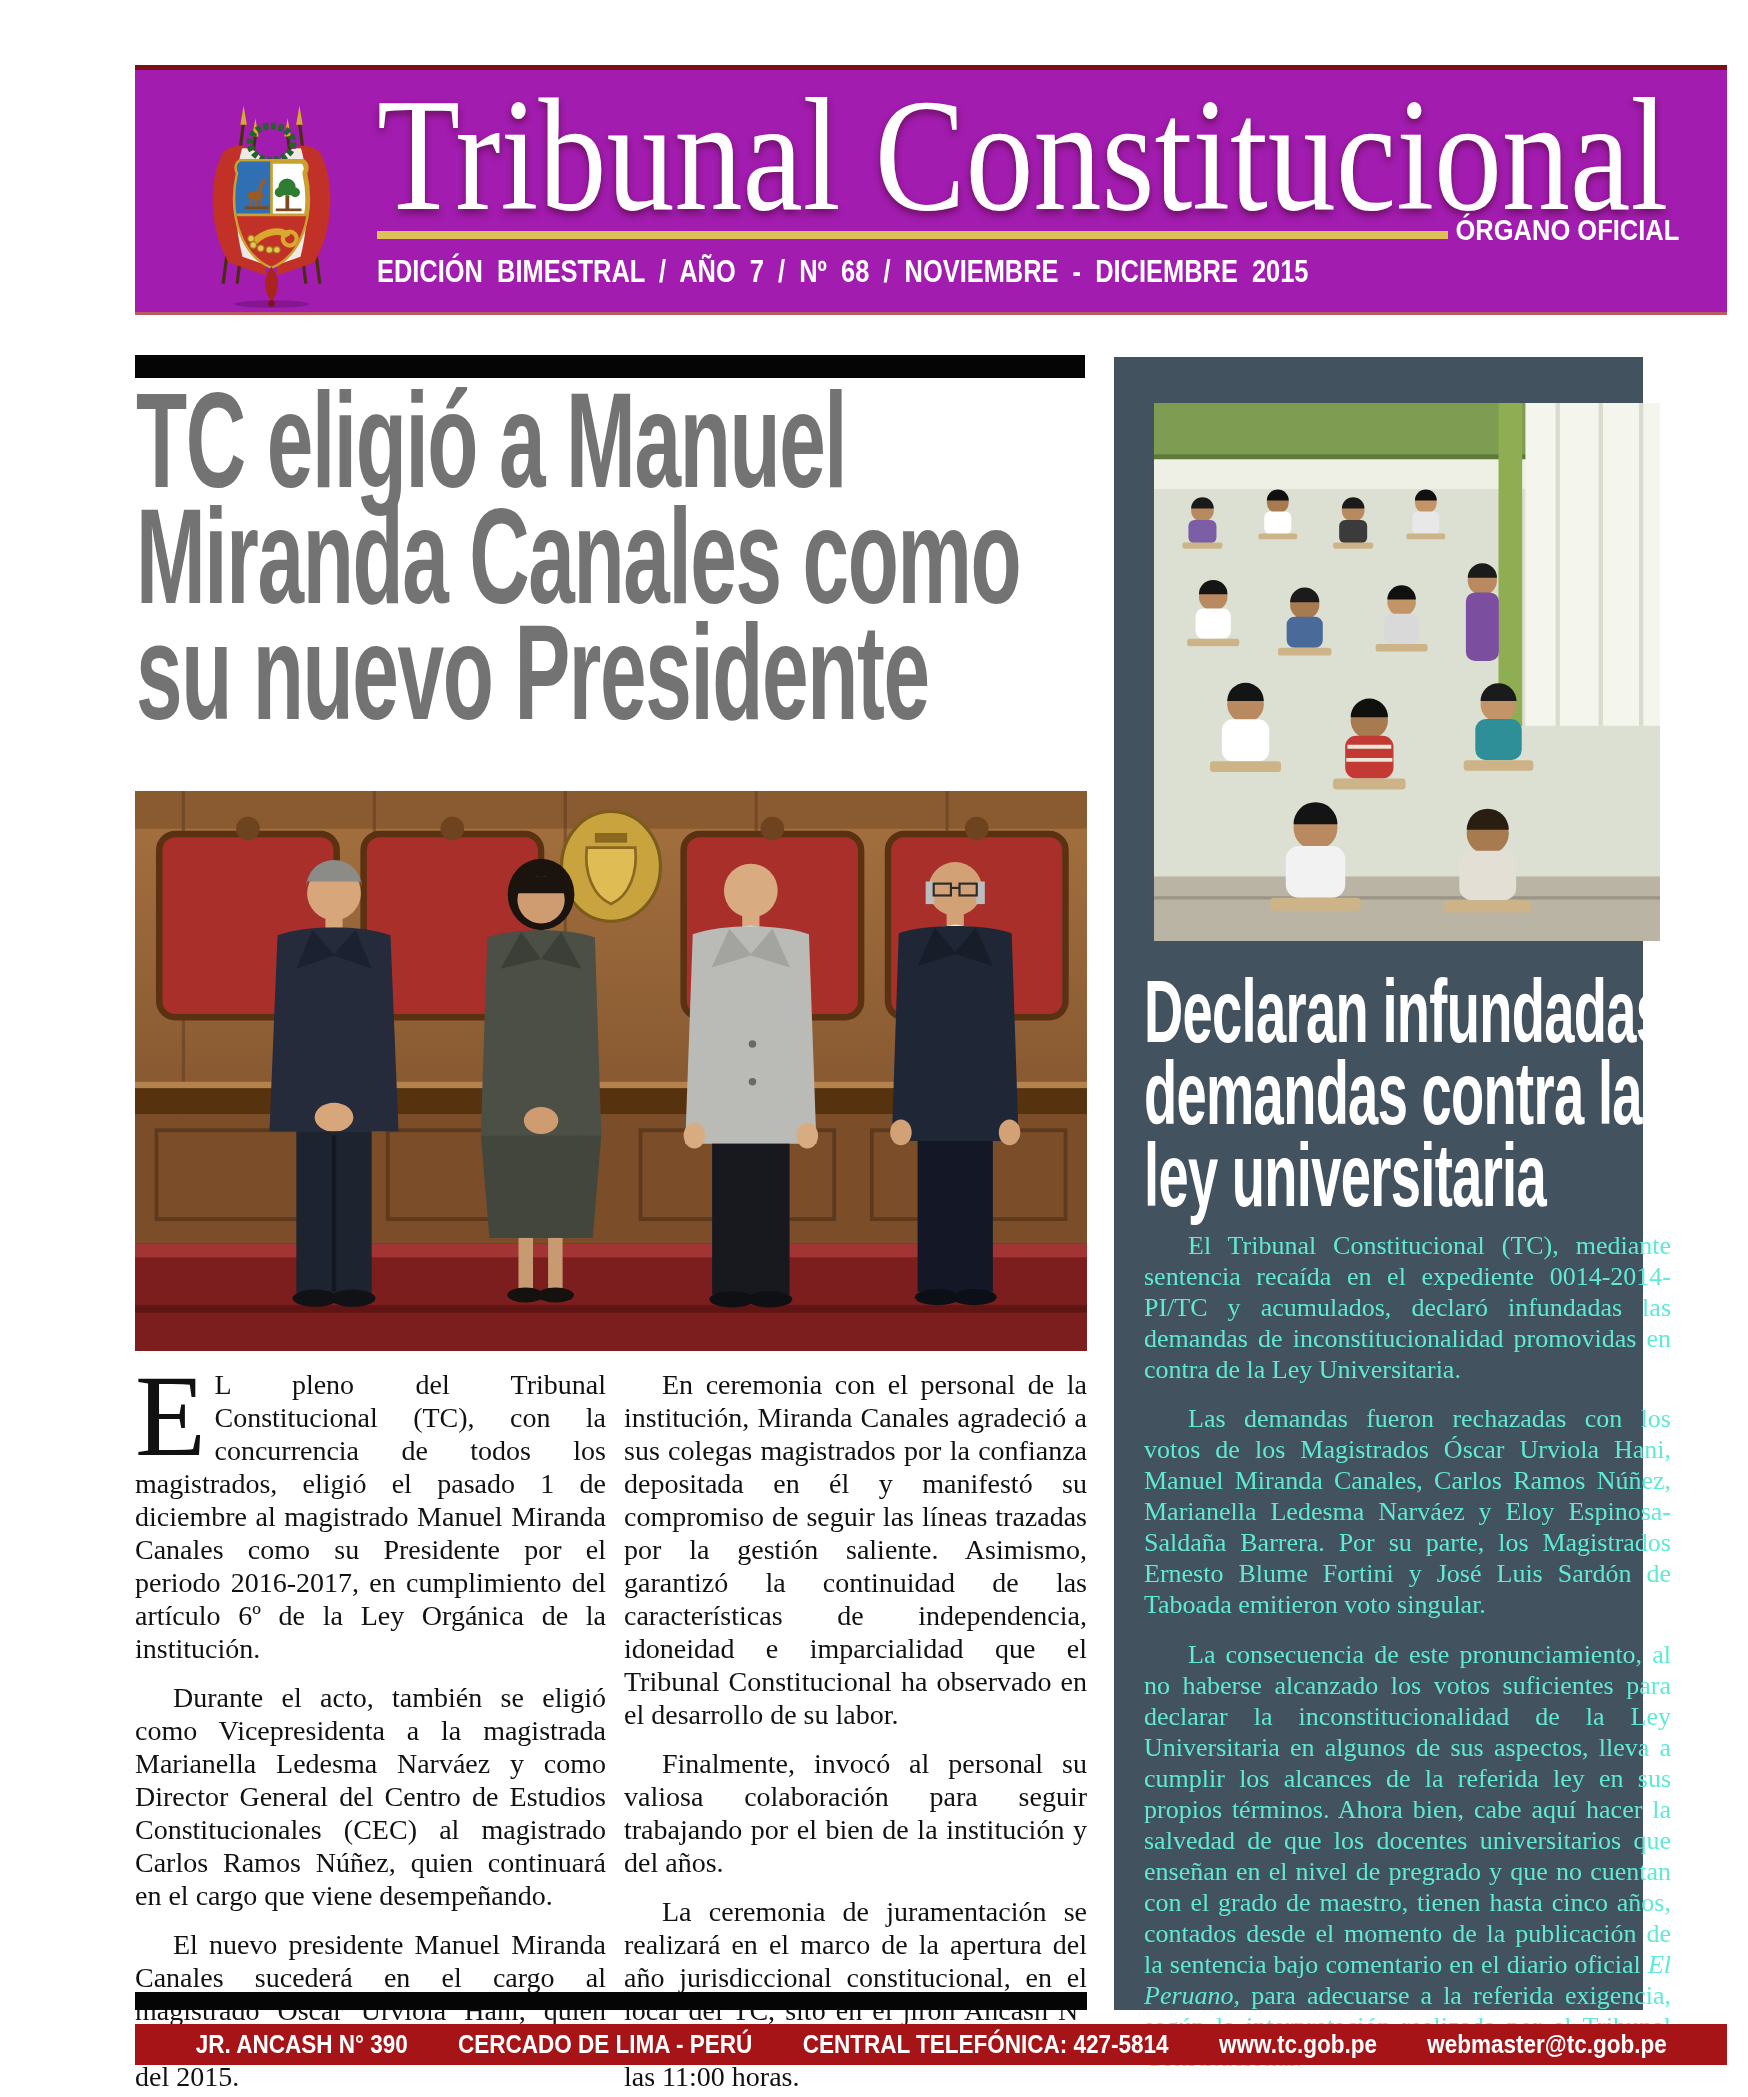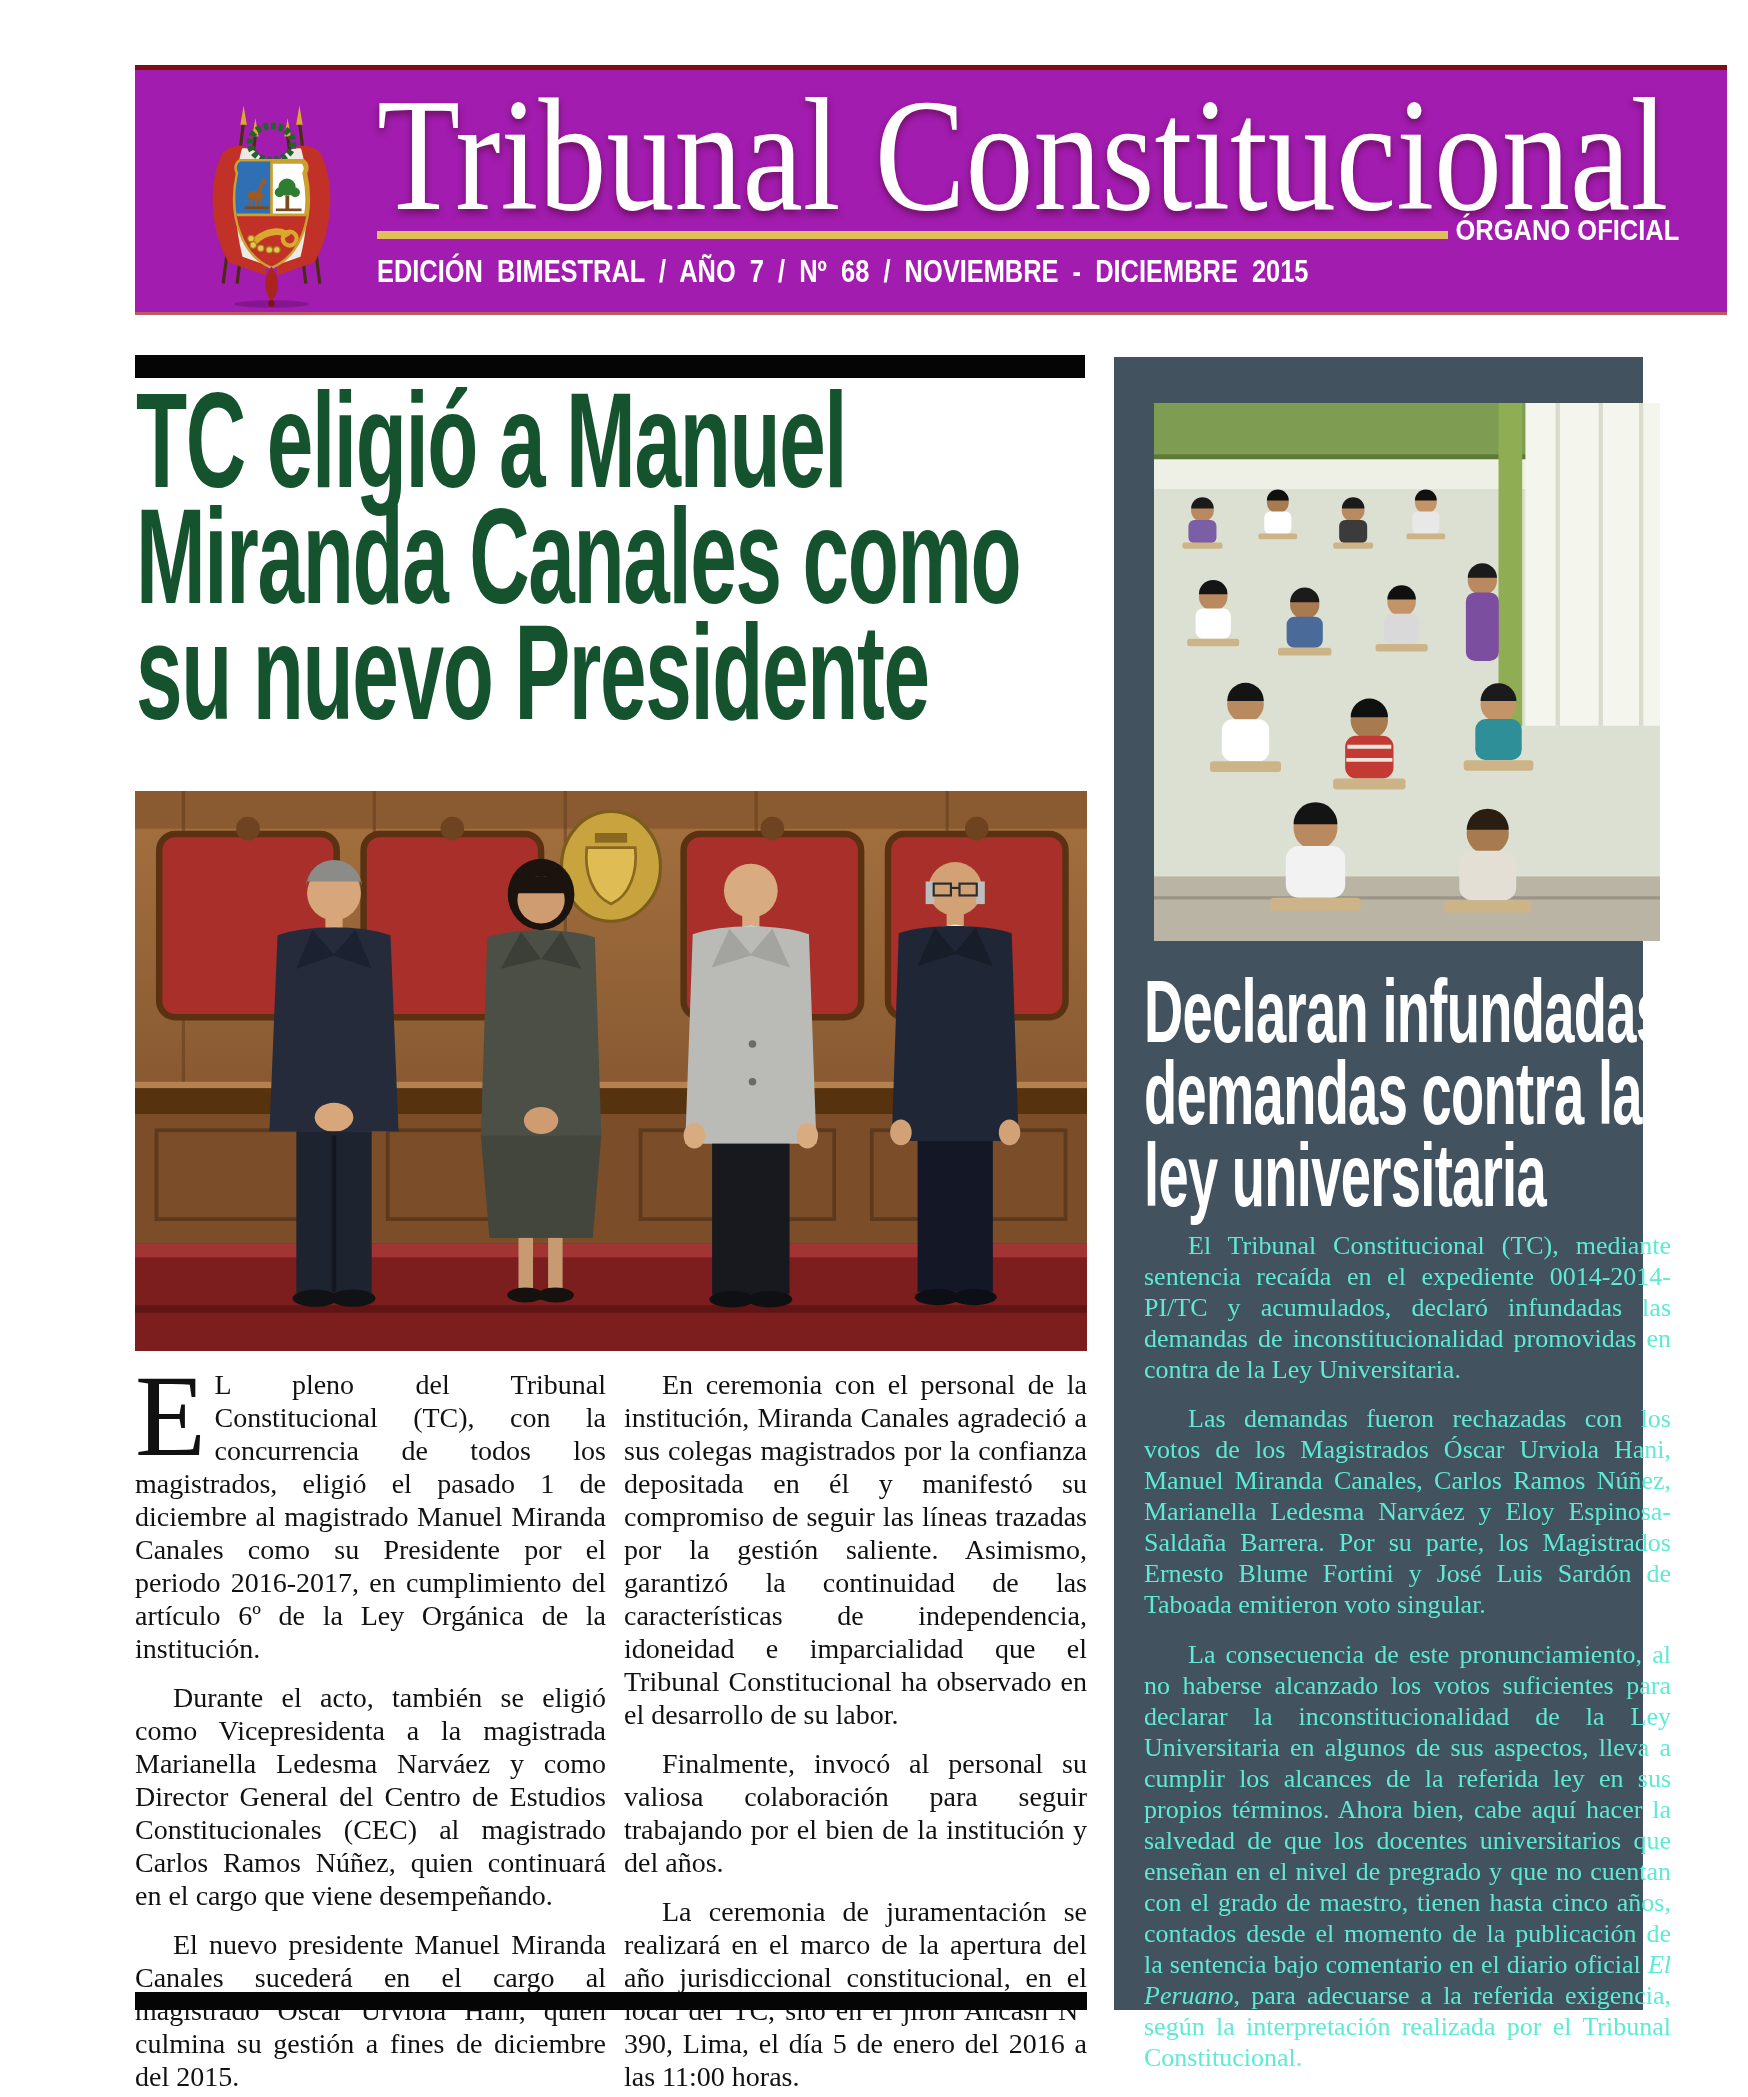--- a/index.html
+++ b/index.html
@@ -22,7 +22,7 @@
   .kicker-bar{position:absolute;left:135px;top:355px;width:950px;height:22.6px;background:#050505;}
 
   
-  .headline{position:absolute;left:136px;top:383px;color:#14532d;
+  .headline{position:absolute;left:136px;top:383px;color:#737373;
             font-family:"Liberation Sans",sans-serif;font-weight:bold;}
   .headline .hl{display:block;font-size:135px;line-height:116px;white-space:nowrap;
                 transform:scaleX(.62);transform-origin:left center;letter-spacing:-2.2px;}

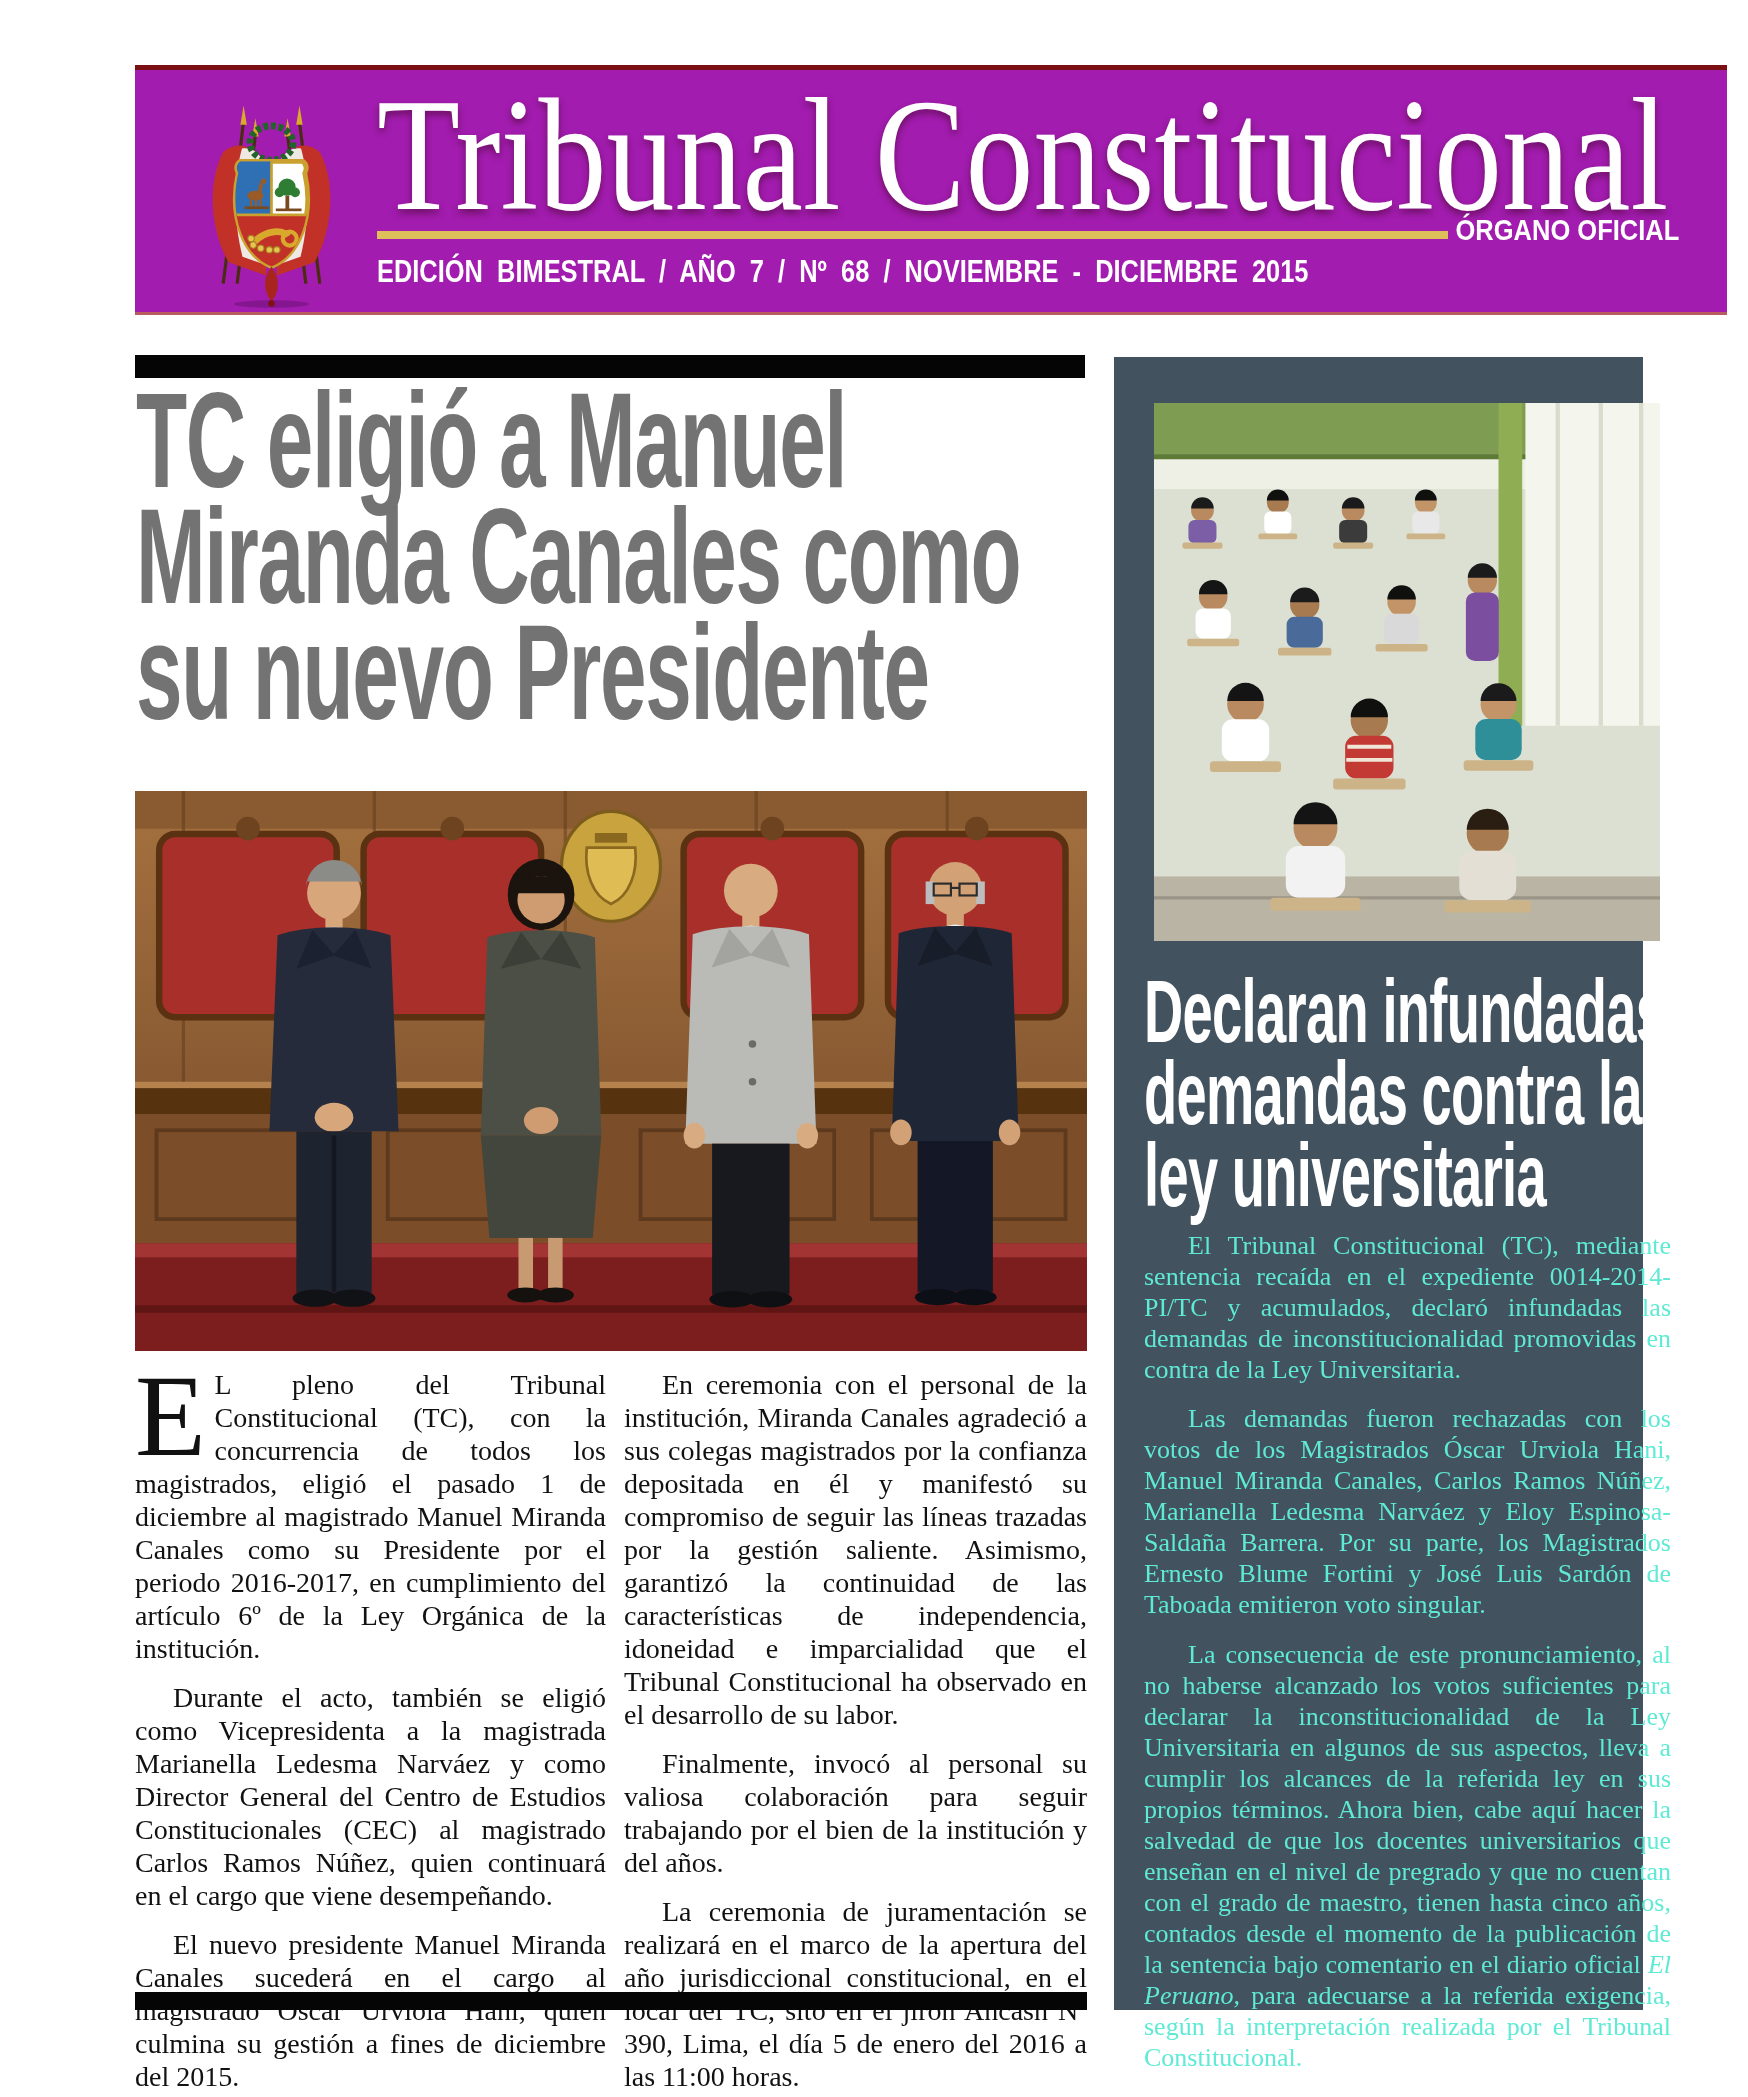--- a/index.html
+++ b/index.html
@@ -393,6 +393,15 @@
 
   <div class="bottom-rule"></div>
 
+  <footer class="addressbar">
+    <div class="addressbar-inner">
+      <span>JR. ANCASH N° 390</span>
+      <span>CERCADO DE LIMA - PERÚ</span>
+      <span>CENTRAL TELEFÓNICA: 427-5814</span>
+      <span>www.tc.gob.pe</span>
+      <span>webmaster@tc.gob.pe</span>
+    </div>
+  </footer>
 
 </div>
 

